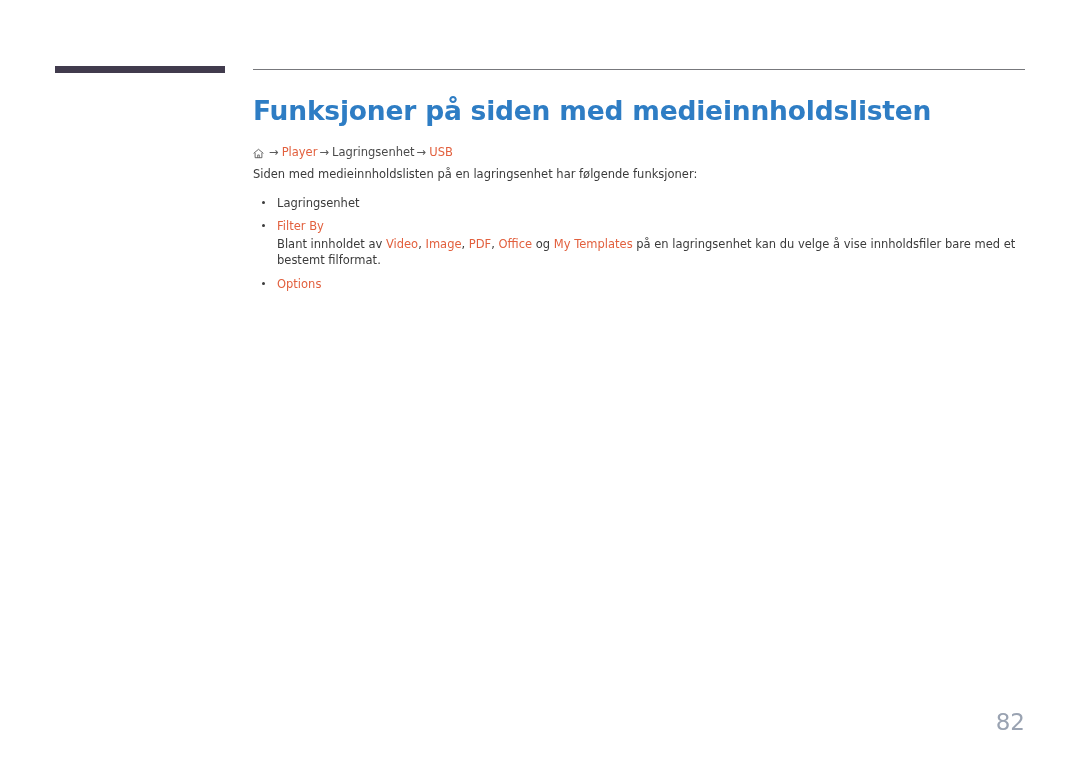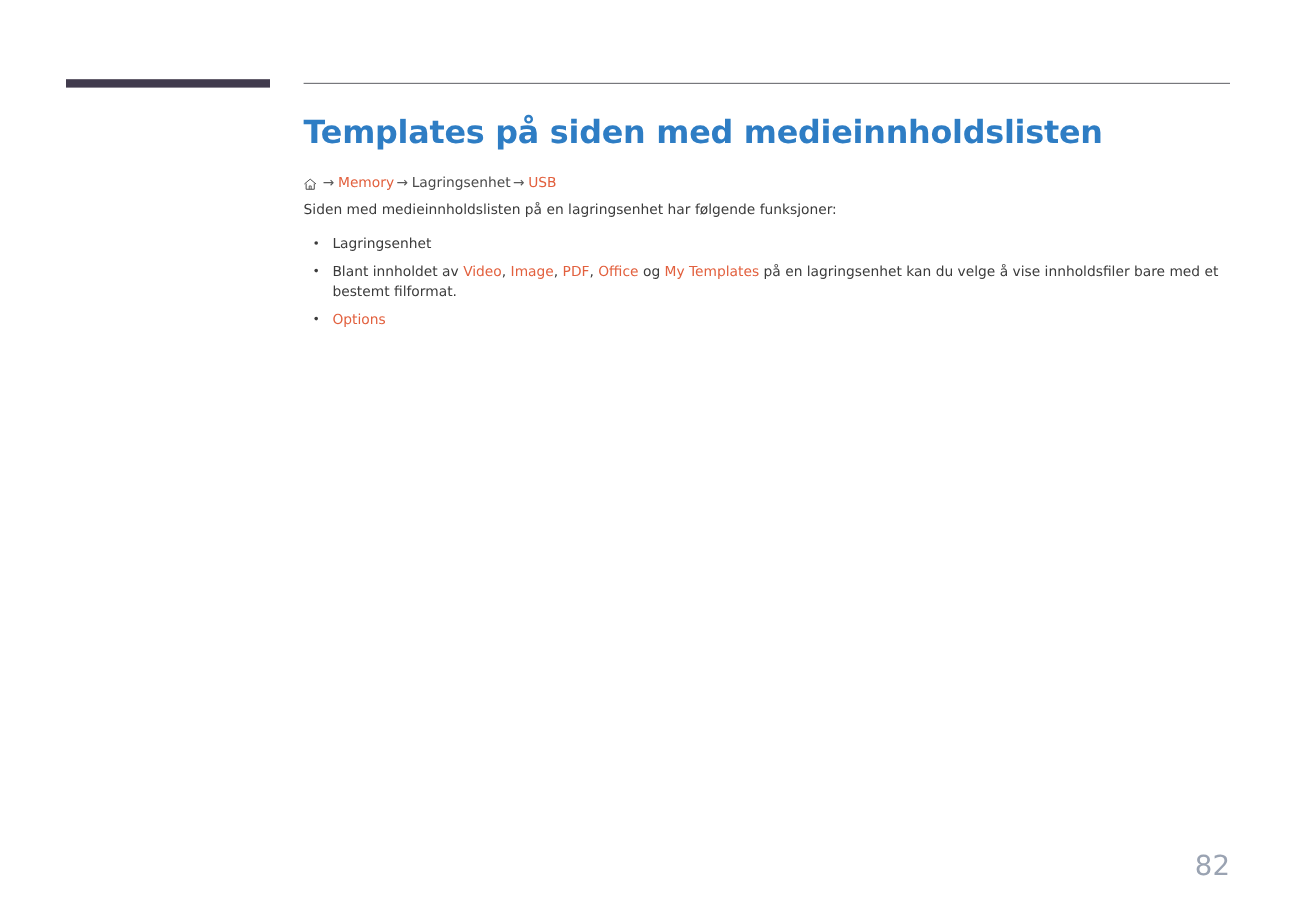--- a/index.html
+++ b/index.html
@@ -152,7 +152,7 @@
 
   <div class="content">
 
-    <h1 class="page-title">Templates på siden med medieinnholdslisten</h1>
+    <h1 class="page-title">Funksjoner på siden med medieinnholdslisten</h1>
 
     <div class="breadcrumb">
       <span class="home-icon">

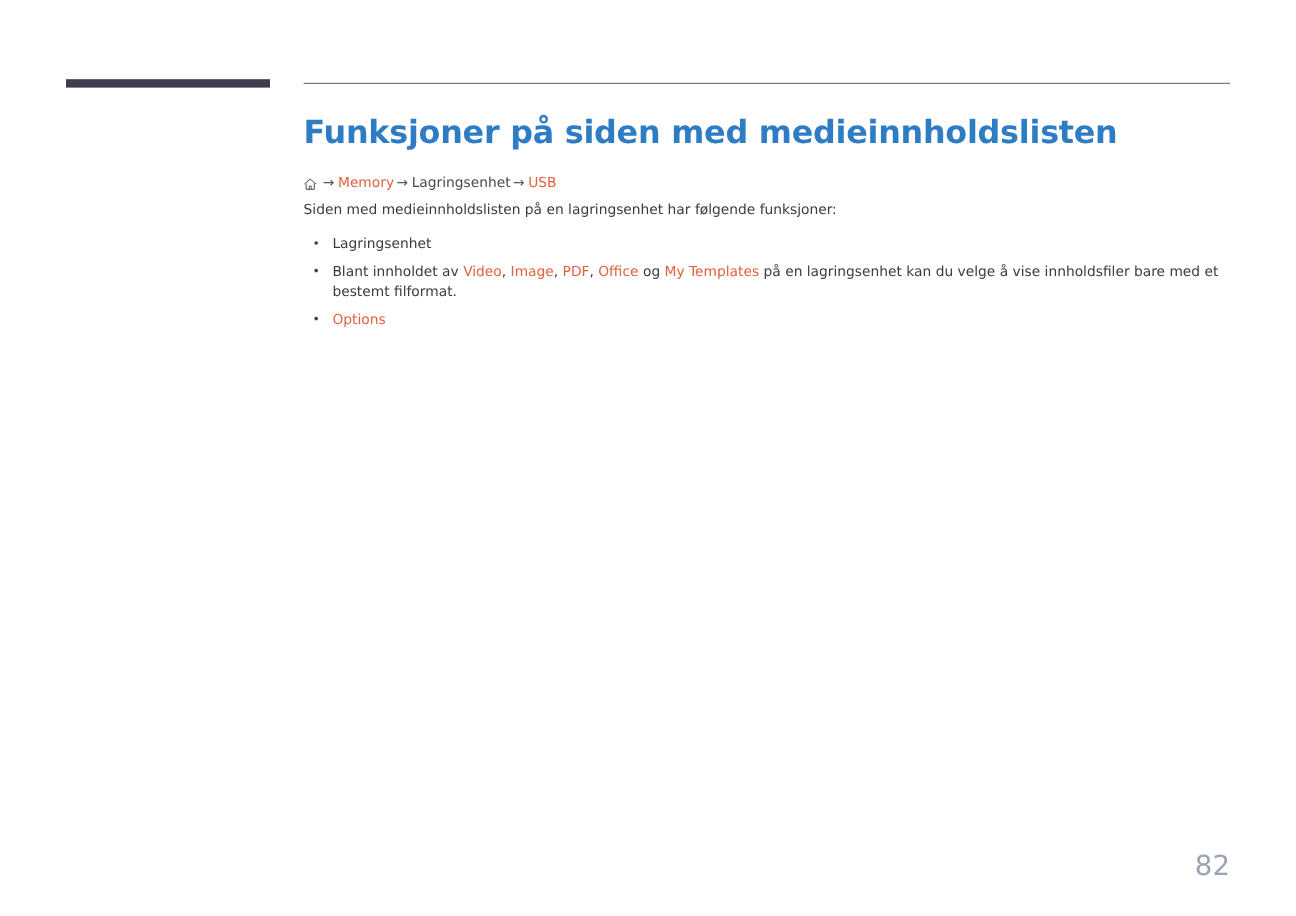--- a/index.html
+++ b/index.html
@@ -163,7 +163,7 @@
         </svg>
       </span>
       <span class="crumb-sep">→</span>
-      <span class="crumb accent">Memory</span>
+      <span class="crumb accent">Player</span>
       <span class="crumb-sep">→</span>
       <span class="crumb plain">Lagringsenhet</span>
       <span class="crumb-sep">→</span>

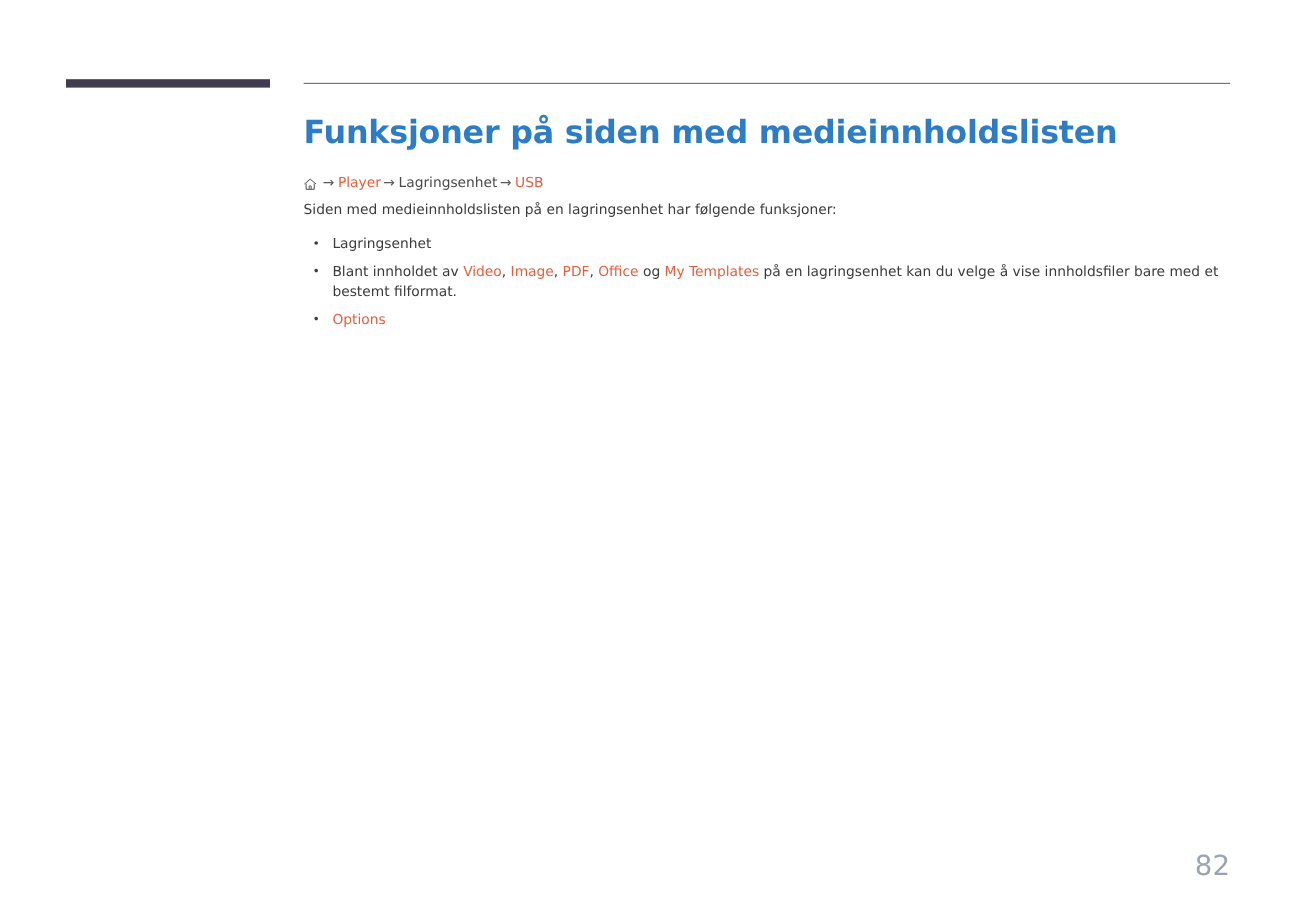--- a/index.html
+++ b/index.html
@@ -181,6 +181,7 @@
 
       <li class="bullet-item">
         <span class="bullet-marker"></span>
+        <span class="bullet-title accent">Filter By</span>
         <span class="bullet-sub"><span class="tok-plain">Blant innholdet av </span><span class="tok-accent">Video</span><span class="tok-plain">, </span><span class="tok-accent">Image</span><span class="tok-plain">, </span><span class="tok-accent">PDF</span><span class="tok-plain">, </span><span class="tok-accent">Office</span><span class="tok-plain"> og </span><span class="tok-accent">My Templates</span><span class="tok-plain"> på en lagringsenhet kan du velge å vise innholdsfiler bare med et bestemt filformat.</span></span>
       </li>
 

